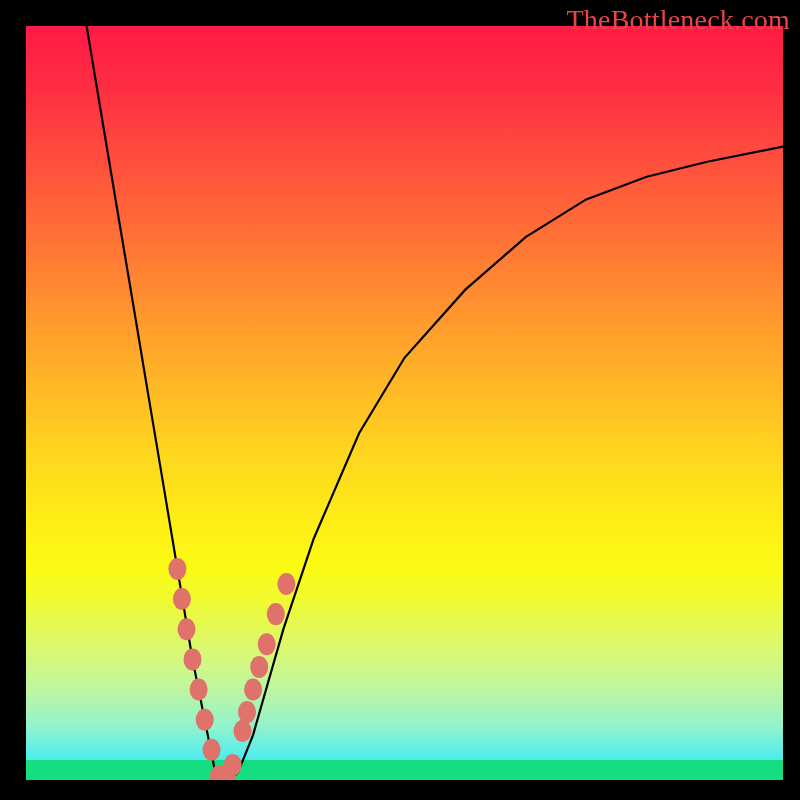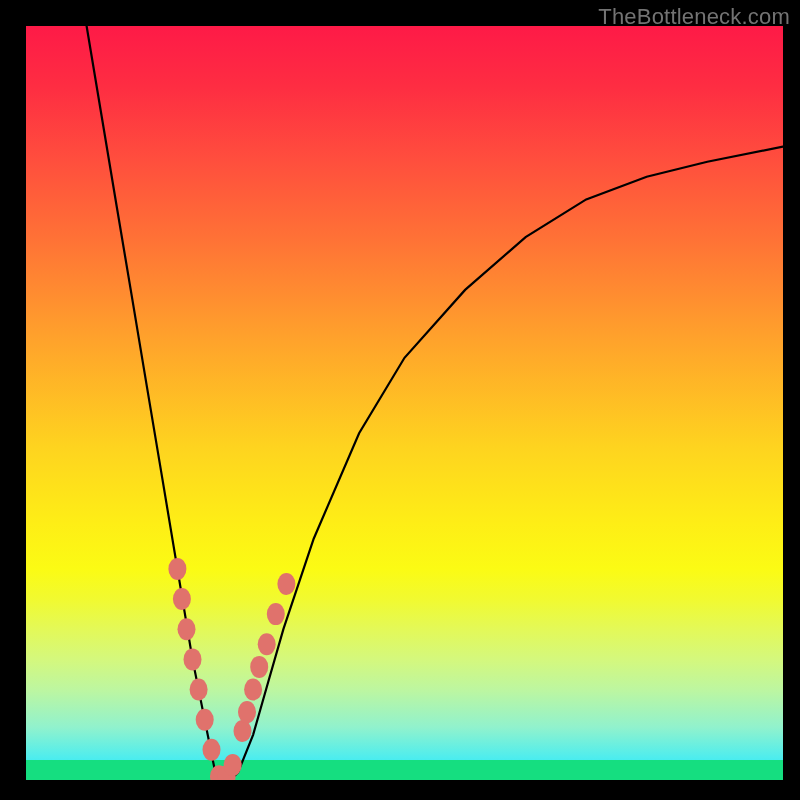--- a/index.html
+++ b/index.html
@@ -46,10 +46,11 @@
     position: absolute;
     top: 4px;
     right: 10px;
-    color: #737373;
-    font-size: 22px;
+    color: #ef4444;
+    font-size: 28px;
     letter-spacing: 0.2px;
     font-weight: 400;
+    font-family: Liberation Serif, serif;
   }
   svg.curve {
     position: absolute;

